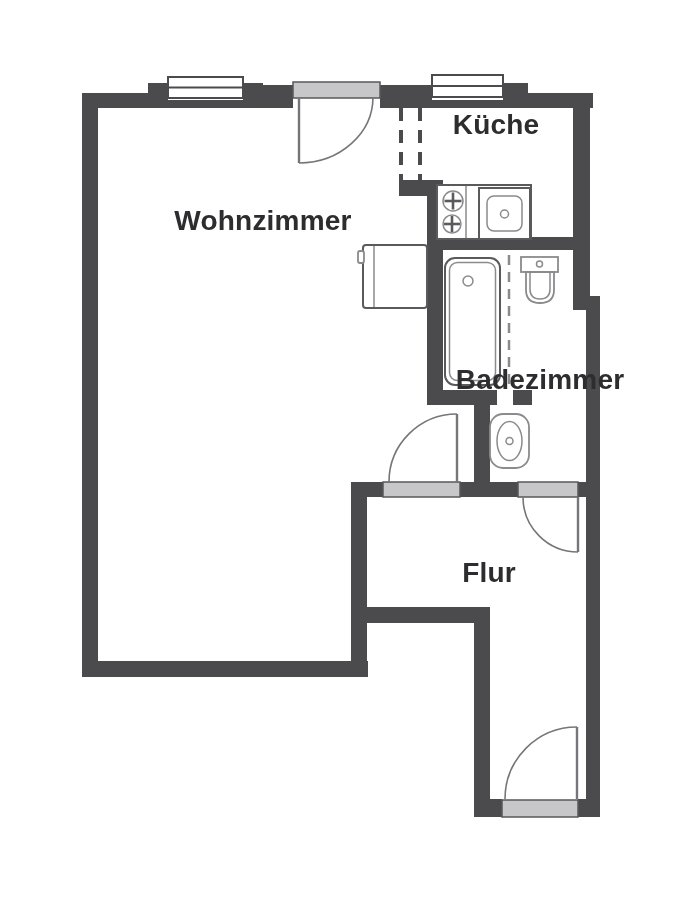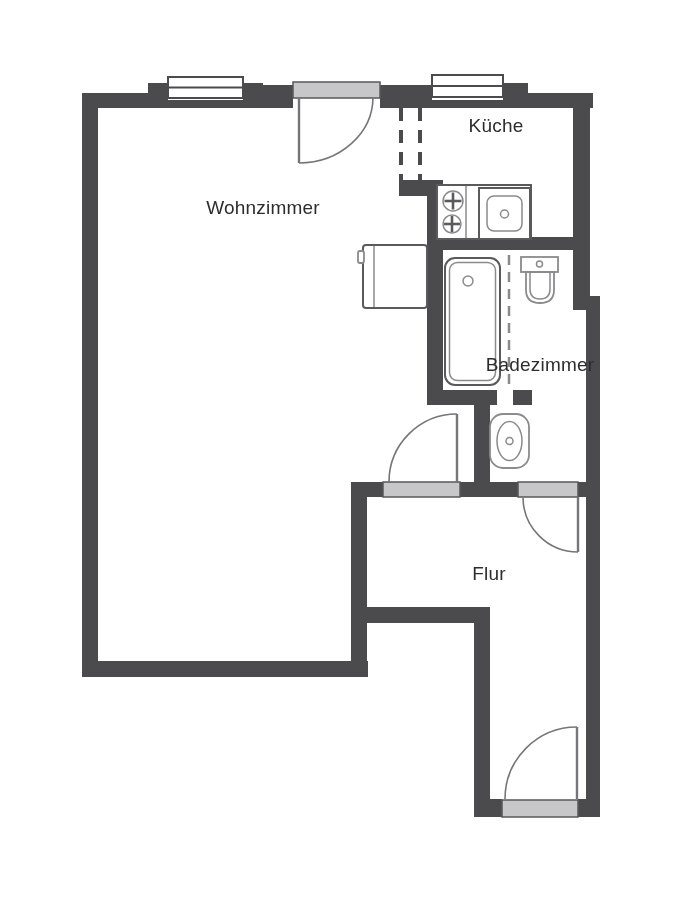--- a/index.html
+++ b/index.html
@@ -27,7 +27,7 @@
   .room-label{
     position:absolute;
     transform:translate(-50%,-50%);
-    font-weight:400;font-size:19px;line-height:1;
+    font-weight:700;font-size:28px;line-height:1;
     color:var(--label-text,#2d2d2f);
     white-space:nowrap;letter-spacing:.2px;
   }

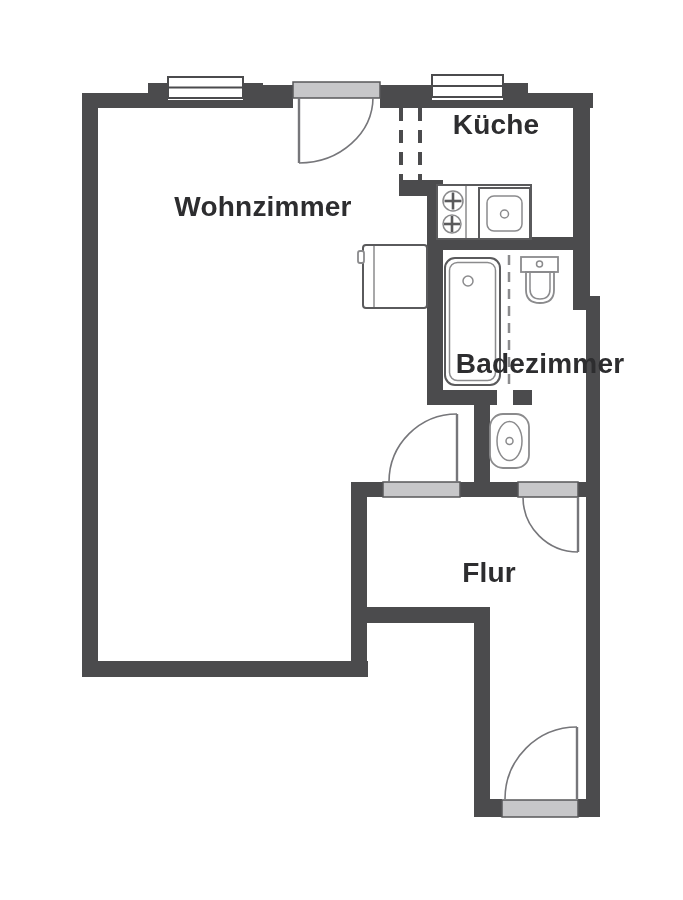--- a/index.html
+++ b/index.html
@@ -167,7 +167,7 @@
     </g>
   </svg>
 
-  <div class="room-label" style="left:263px;top:207px">Wohnzimmer</div>
+  <div class="room-label" style="left:263px;top:221px">Wohnzimmer</div>
   <div class="room-label" style="left:496px;top:125px">Küche</div>
   <div class="room-label" style="left:540px;top:364px">Badezimmer</div>
   <div class="room-label" style="left:489px;top:573px">Flur</div>

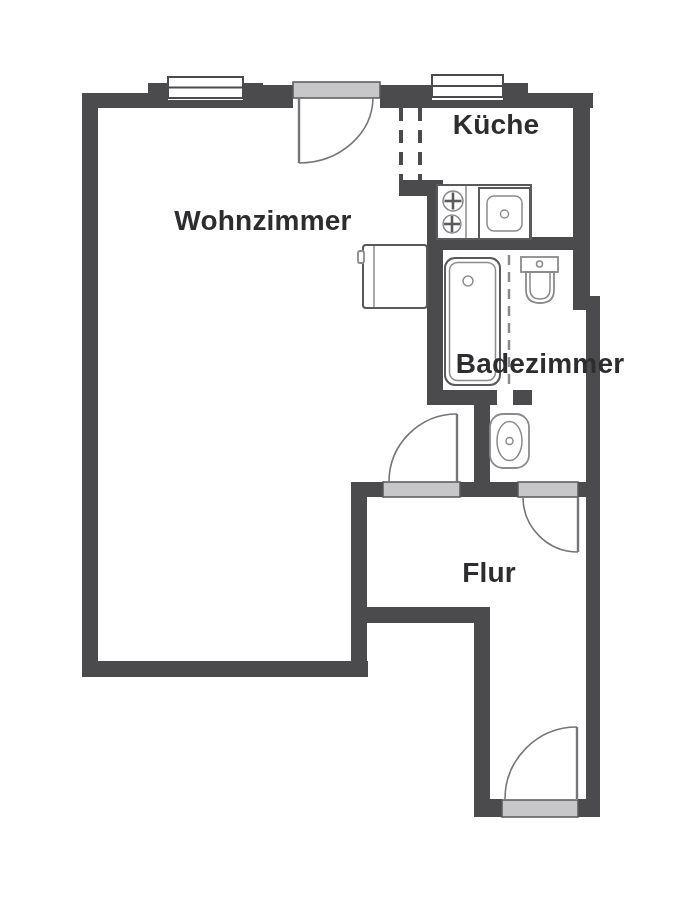--- a/index.html
+++ b/index.html
@@ -169,7 +169,7 @@
 
   <div class="room-label" style="left:263px;top:221px">Wohnzimmer</div>
   <div class="room-label" style="left:496px;top:125px">Küche</div>
-  <div class="room-label" style="left:540px;top:364px">Badezimmer</div>
+  <div class="room-label" style="left:540px;top:380px">Badezimmer</div>
   <div class="room-label" style="left:489px;top:573px">Flur</div>
 </div>
 

